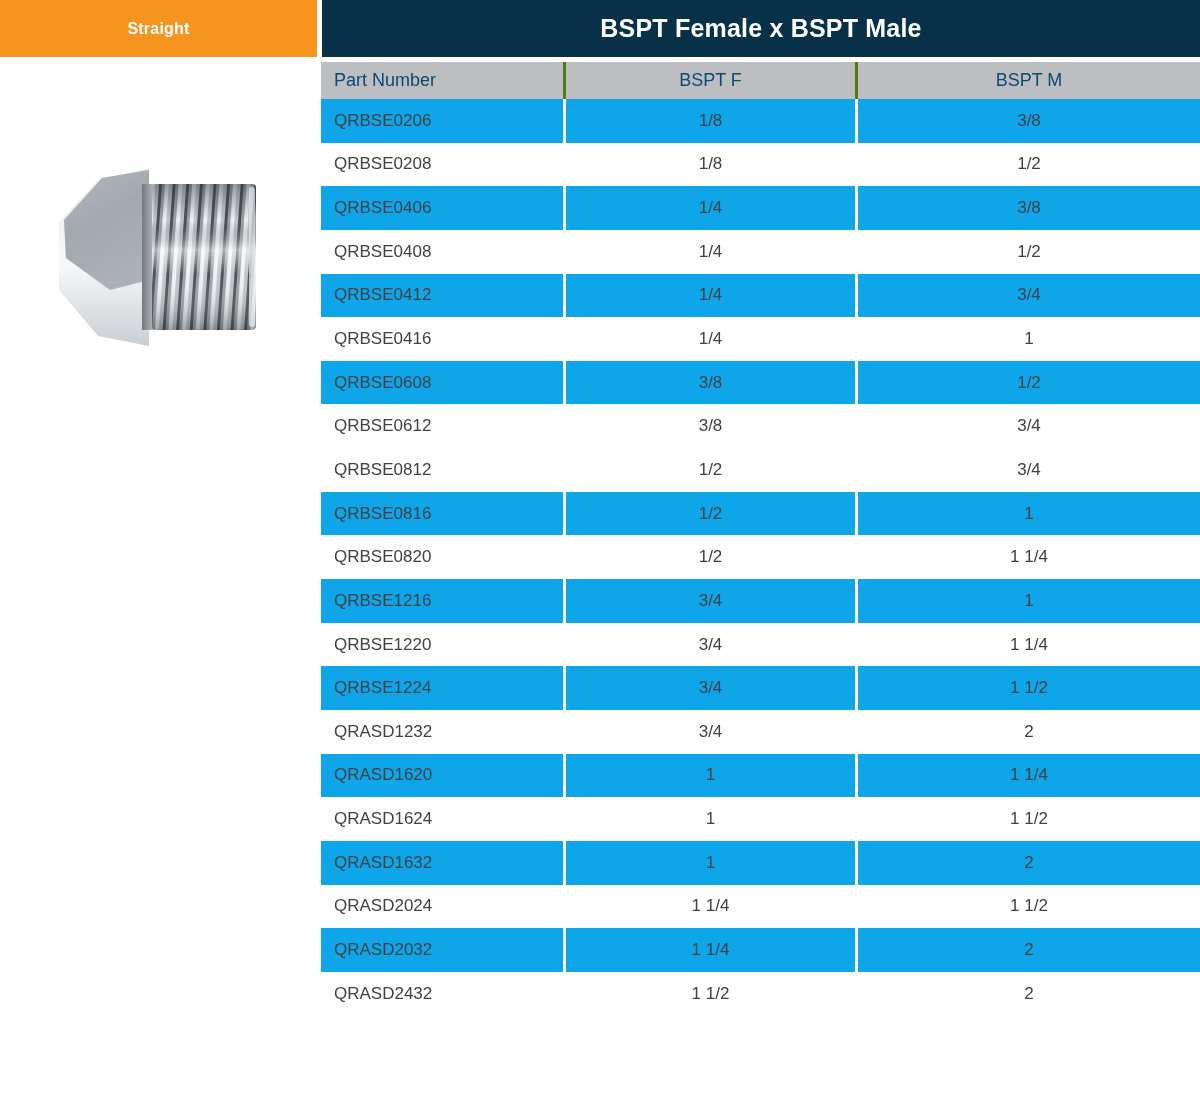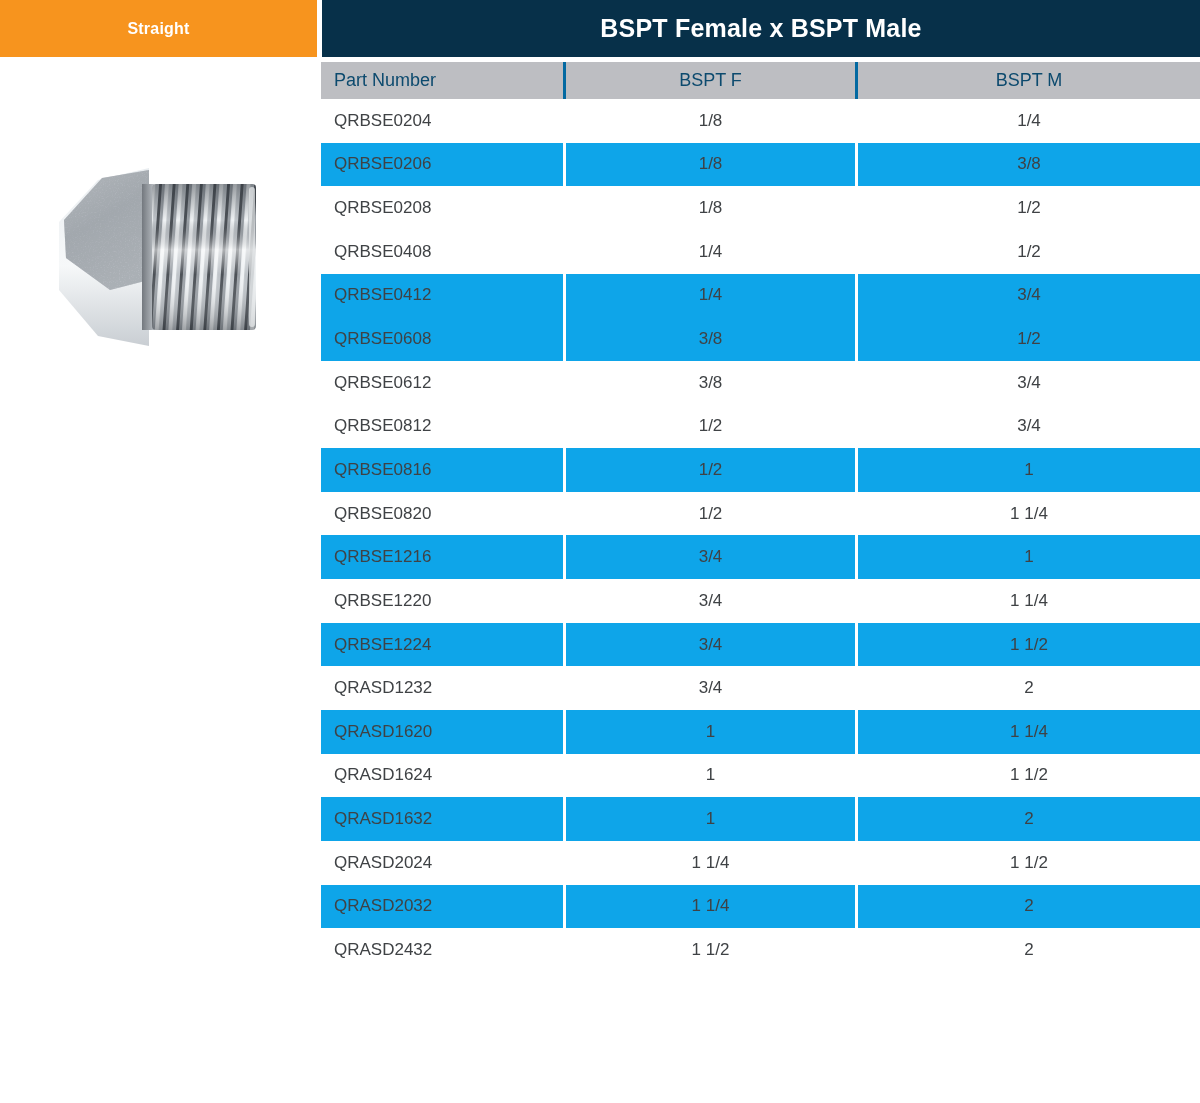--- a/index.html
+++ b/index.html
@@ -59,7 +59,7 @@
     vertical-align: middle;
   }
   thead th:first-child { text-align: left; padding-left: 13px; }
-  thead th + th { border-left: 3px solid #0369a1; }
+  thead th + th { border-left: 3px solid #4d7c0f; }
 
   tbody td {
     height: 43.65px;

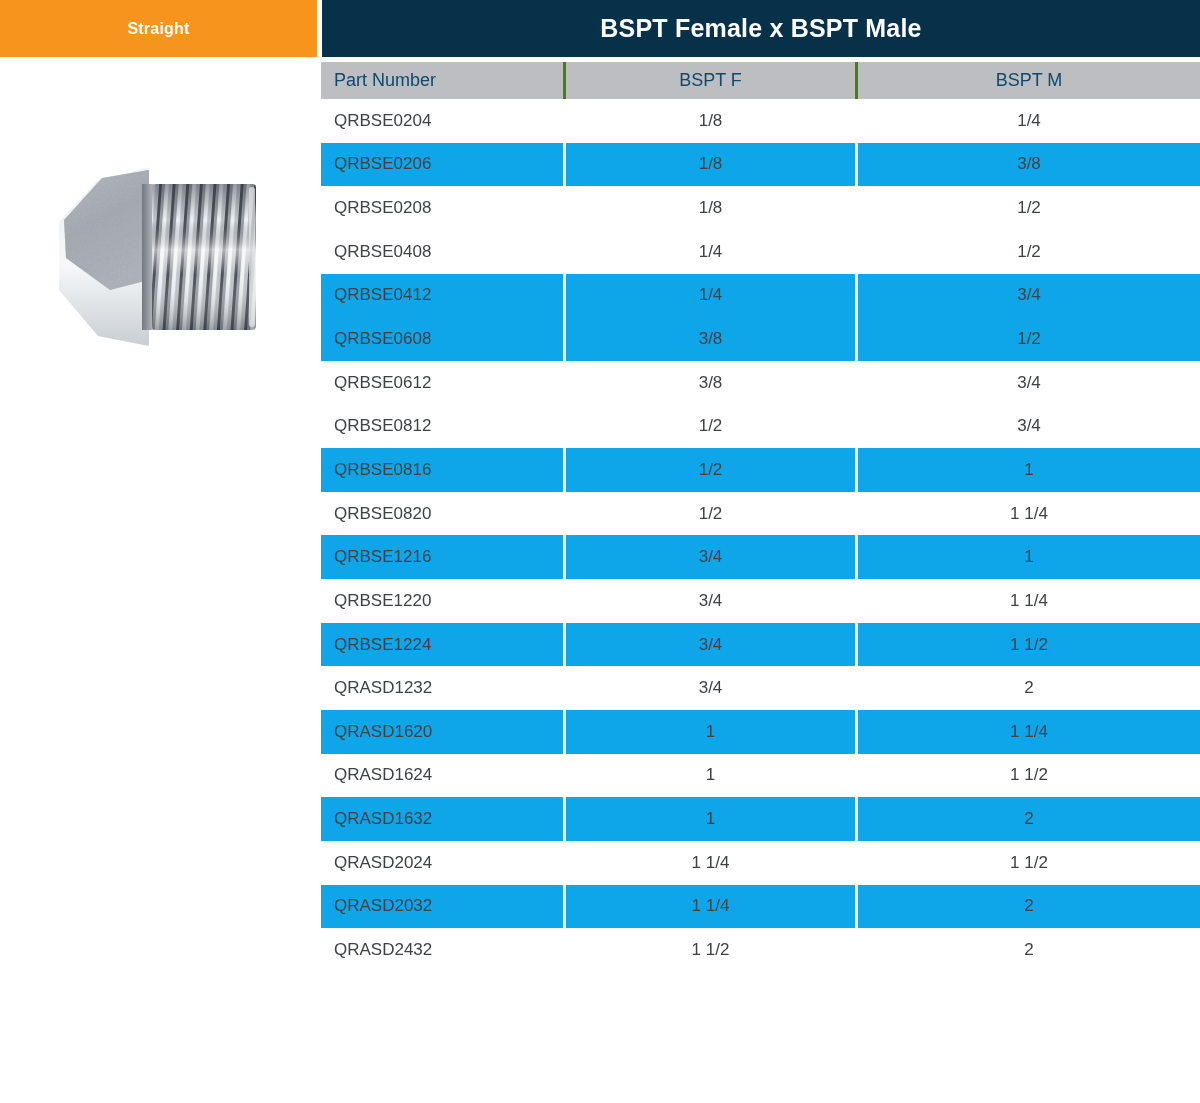--- a/index.html
+++ b/index.html
@@ -153,11 +153,6 @@
         </tr>
       </thead>
       <tbody>
-          <tr>
-            <td>QRBSE0204</td>
-            <td>1/8</td>
-            <td>1/4</td>
-          </tr>
           <tr class="alt">
             <td>QRBSE0206</td>
             <td>1/8</td>

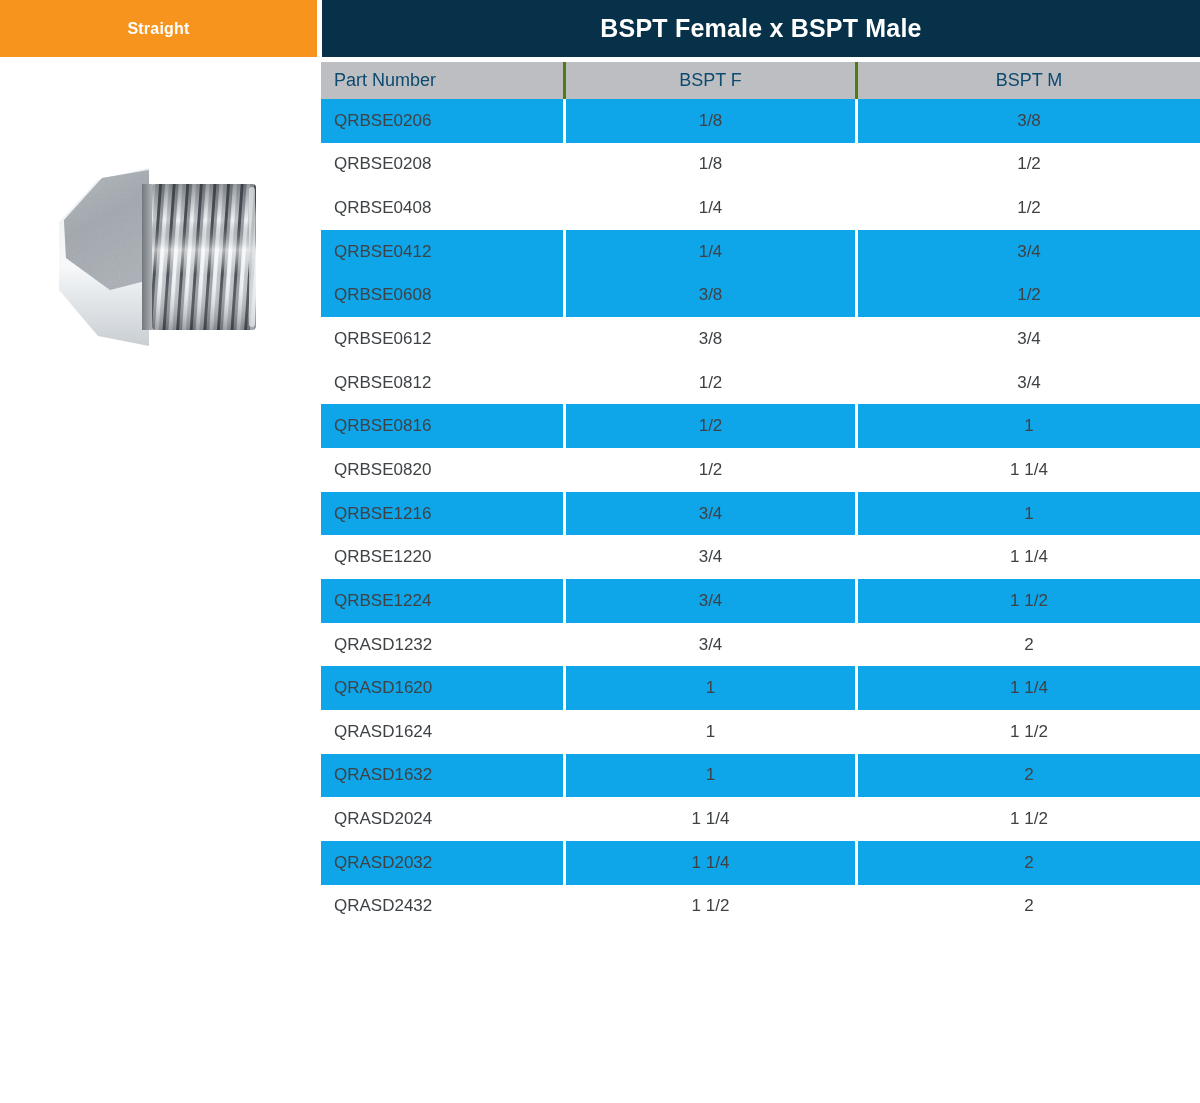--- a/index.html
+++ b/index.html
@@ -163,6 +163,11 @@
             <td>1/8</td>
             <td>1/2</td>
           </tr>
+          <tr class="alt">
+            <td>QRBSE0406</td>
+            <td>1/4</td>
+            <td>3/8</td>
+          </tr>
           <tr>
             <td>QRBSE0408</td>
             <td>1/4</td>

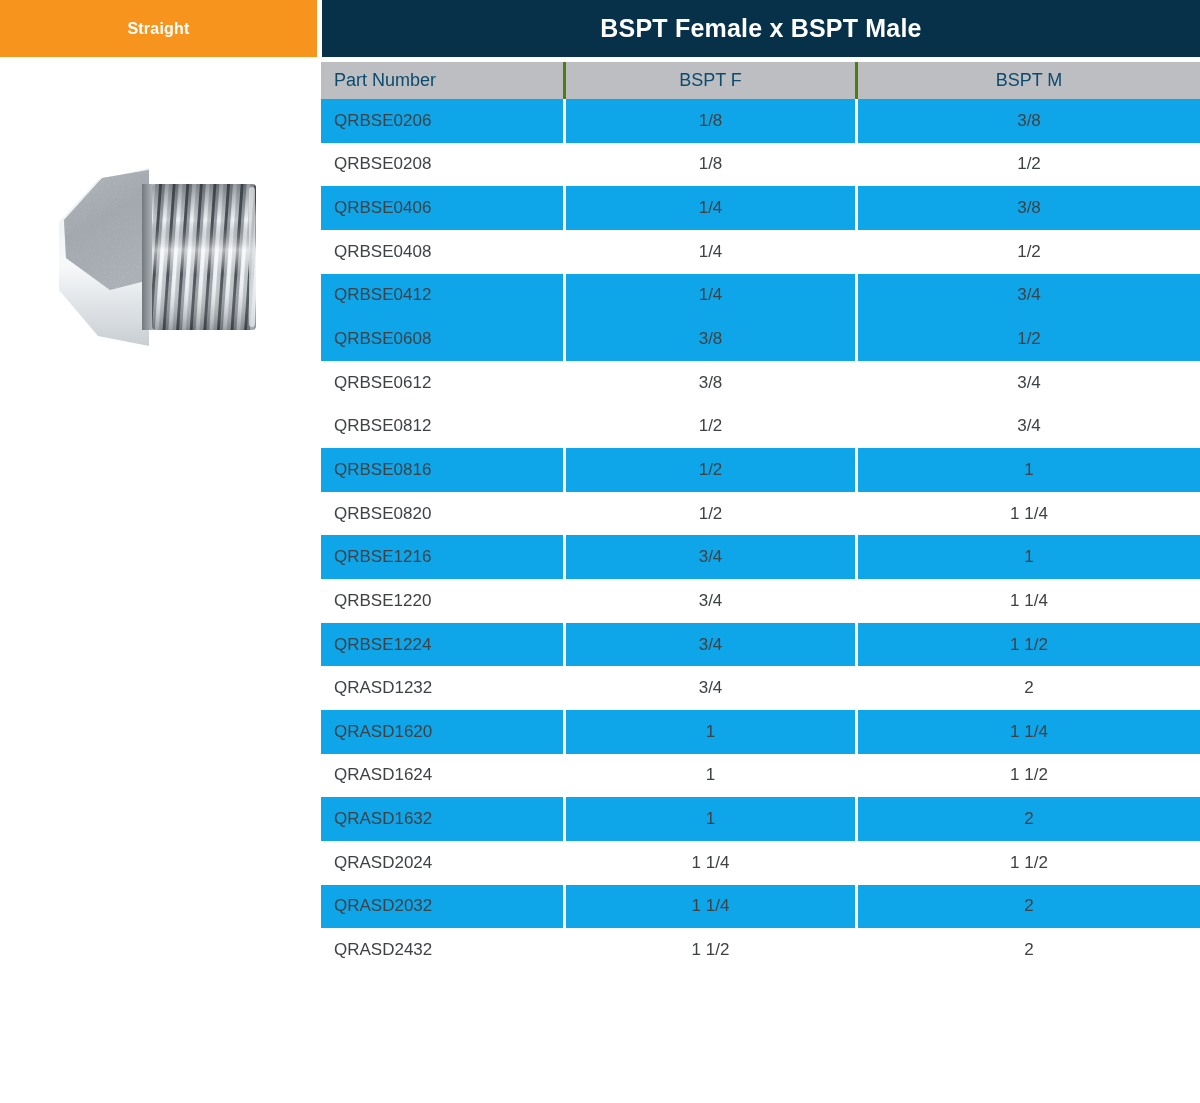--- a/index.html
+++ b/index.html
@@ -178,6 +178,11 @@
             <td>1/4</td>
             <td>3/4</td>
           </tr>
+          <tr>
+            <td>QRBSE0416</td>
+            <td>1/4</td>
+            <td>1</td>
+          </tr>
           <tr class="alt">
             <td>QRBSE0608</td>
             <td>3/8</td>

